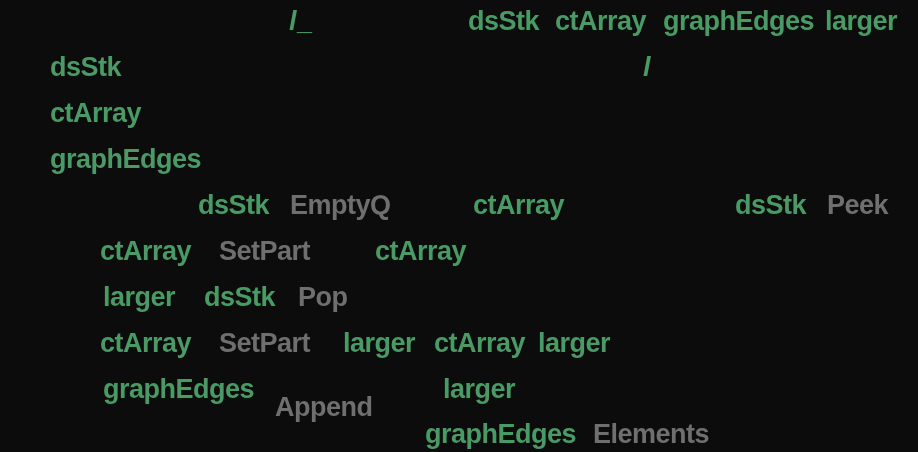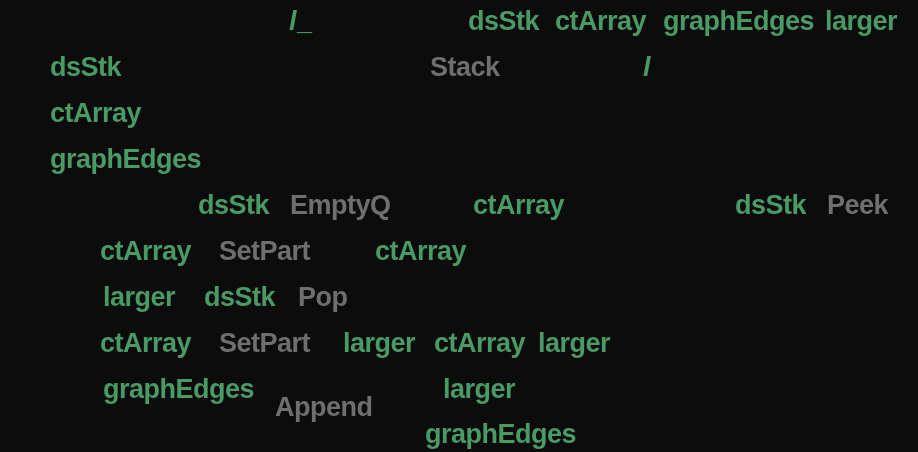--- a/index.html
+++ b/index.html
@@ -40,7 +40,6 @@
   <span class="tok green" style="left:825px; top:6px">larger</span>
 
   <span class="tok green" style="left:50px;  top:52px">dsStk</span>
-  <span class="tok gray" style="left:430px; top:52px">Stack</span>
   <span class="tok green italic" style="left:643px; top:52px">l</span>
 
   <span class="tok green" style="left:50px;  top:98px">ctArray</span>

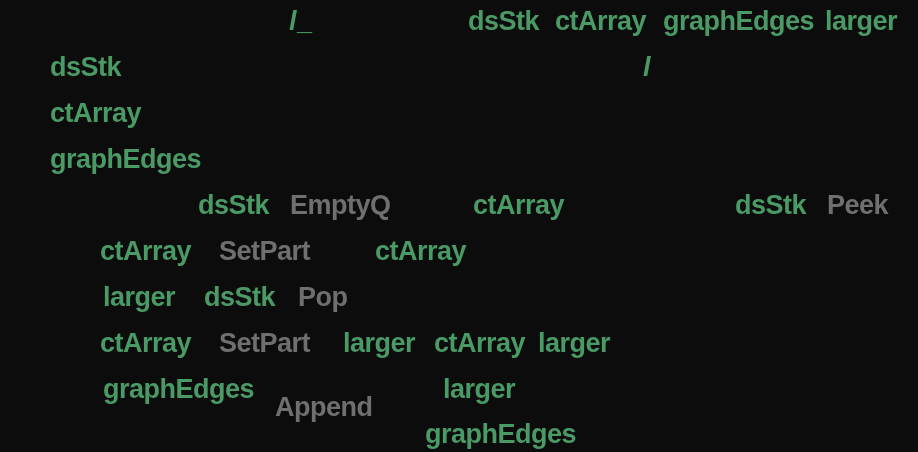--- a/index.html
+++ b/index.html
@@ -71,6 +71,7 @@
   <span class="tok green" style="left:443px; top:374px">larger</span>
 
   <span class="tok green" style="left:425px; top:419px">graphEdges</span>
+  <span class="tok gray" style="left:593px; top:419px">Elements</span>
 
 </div>
 

